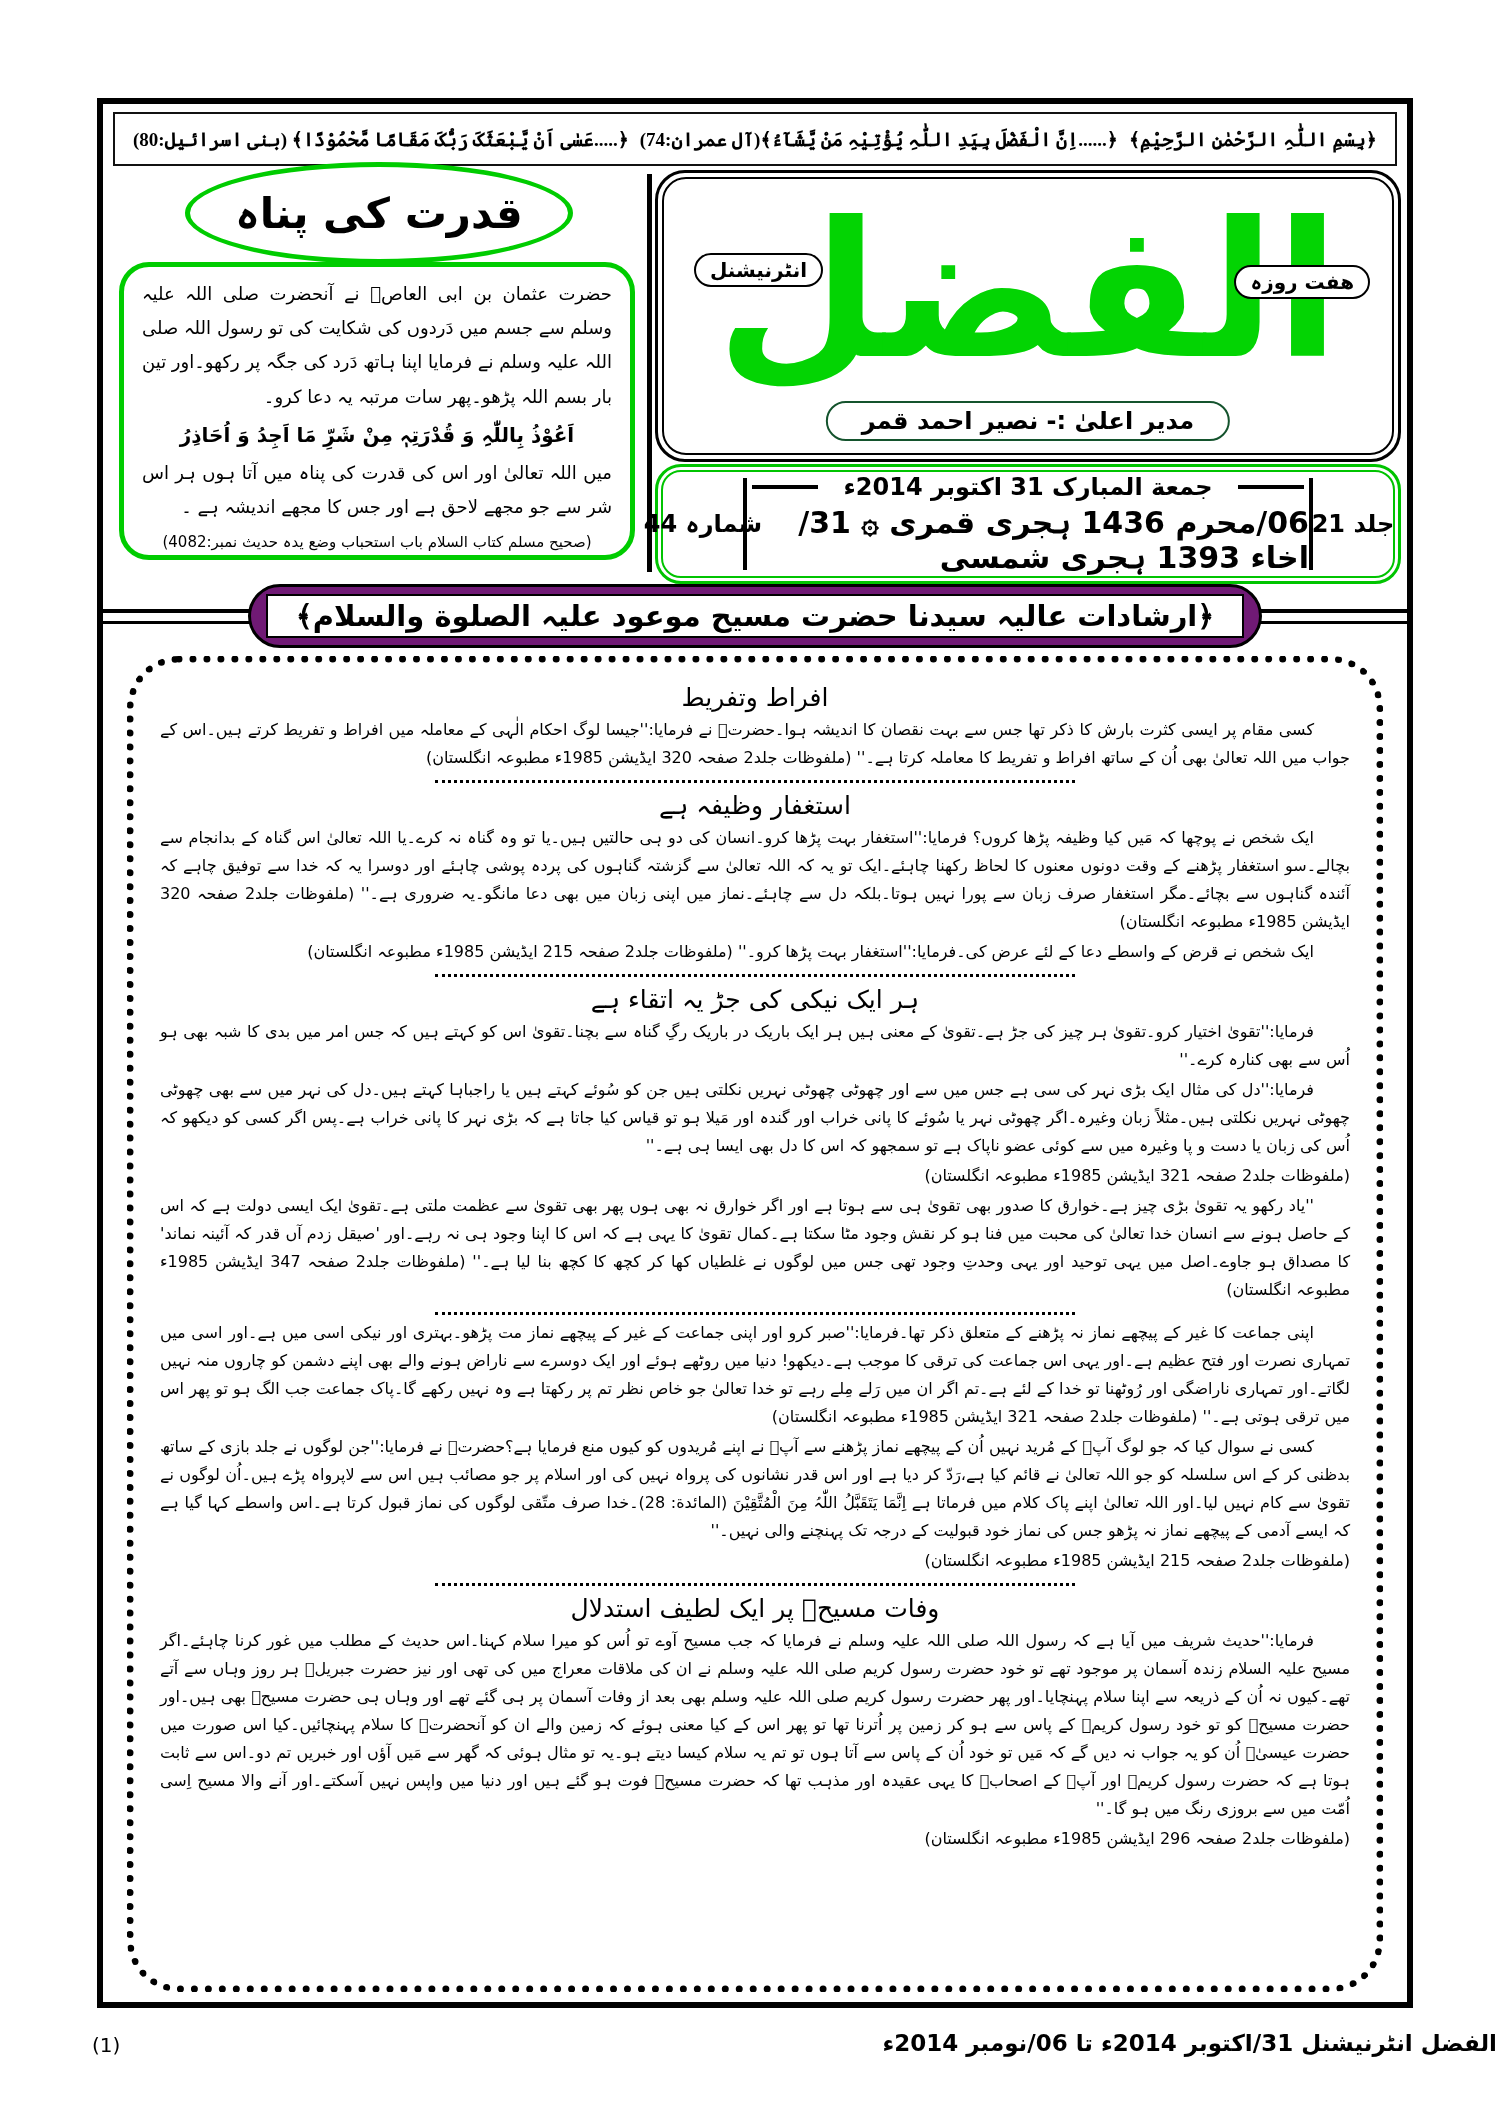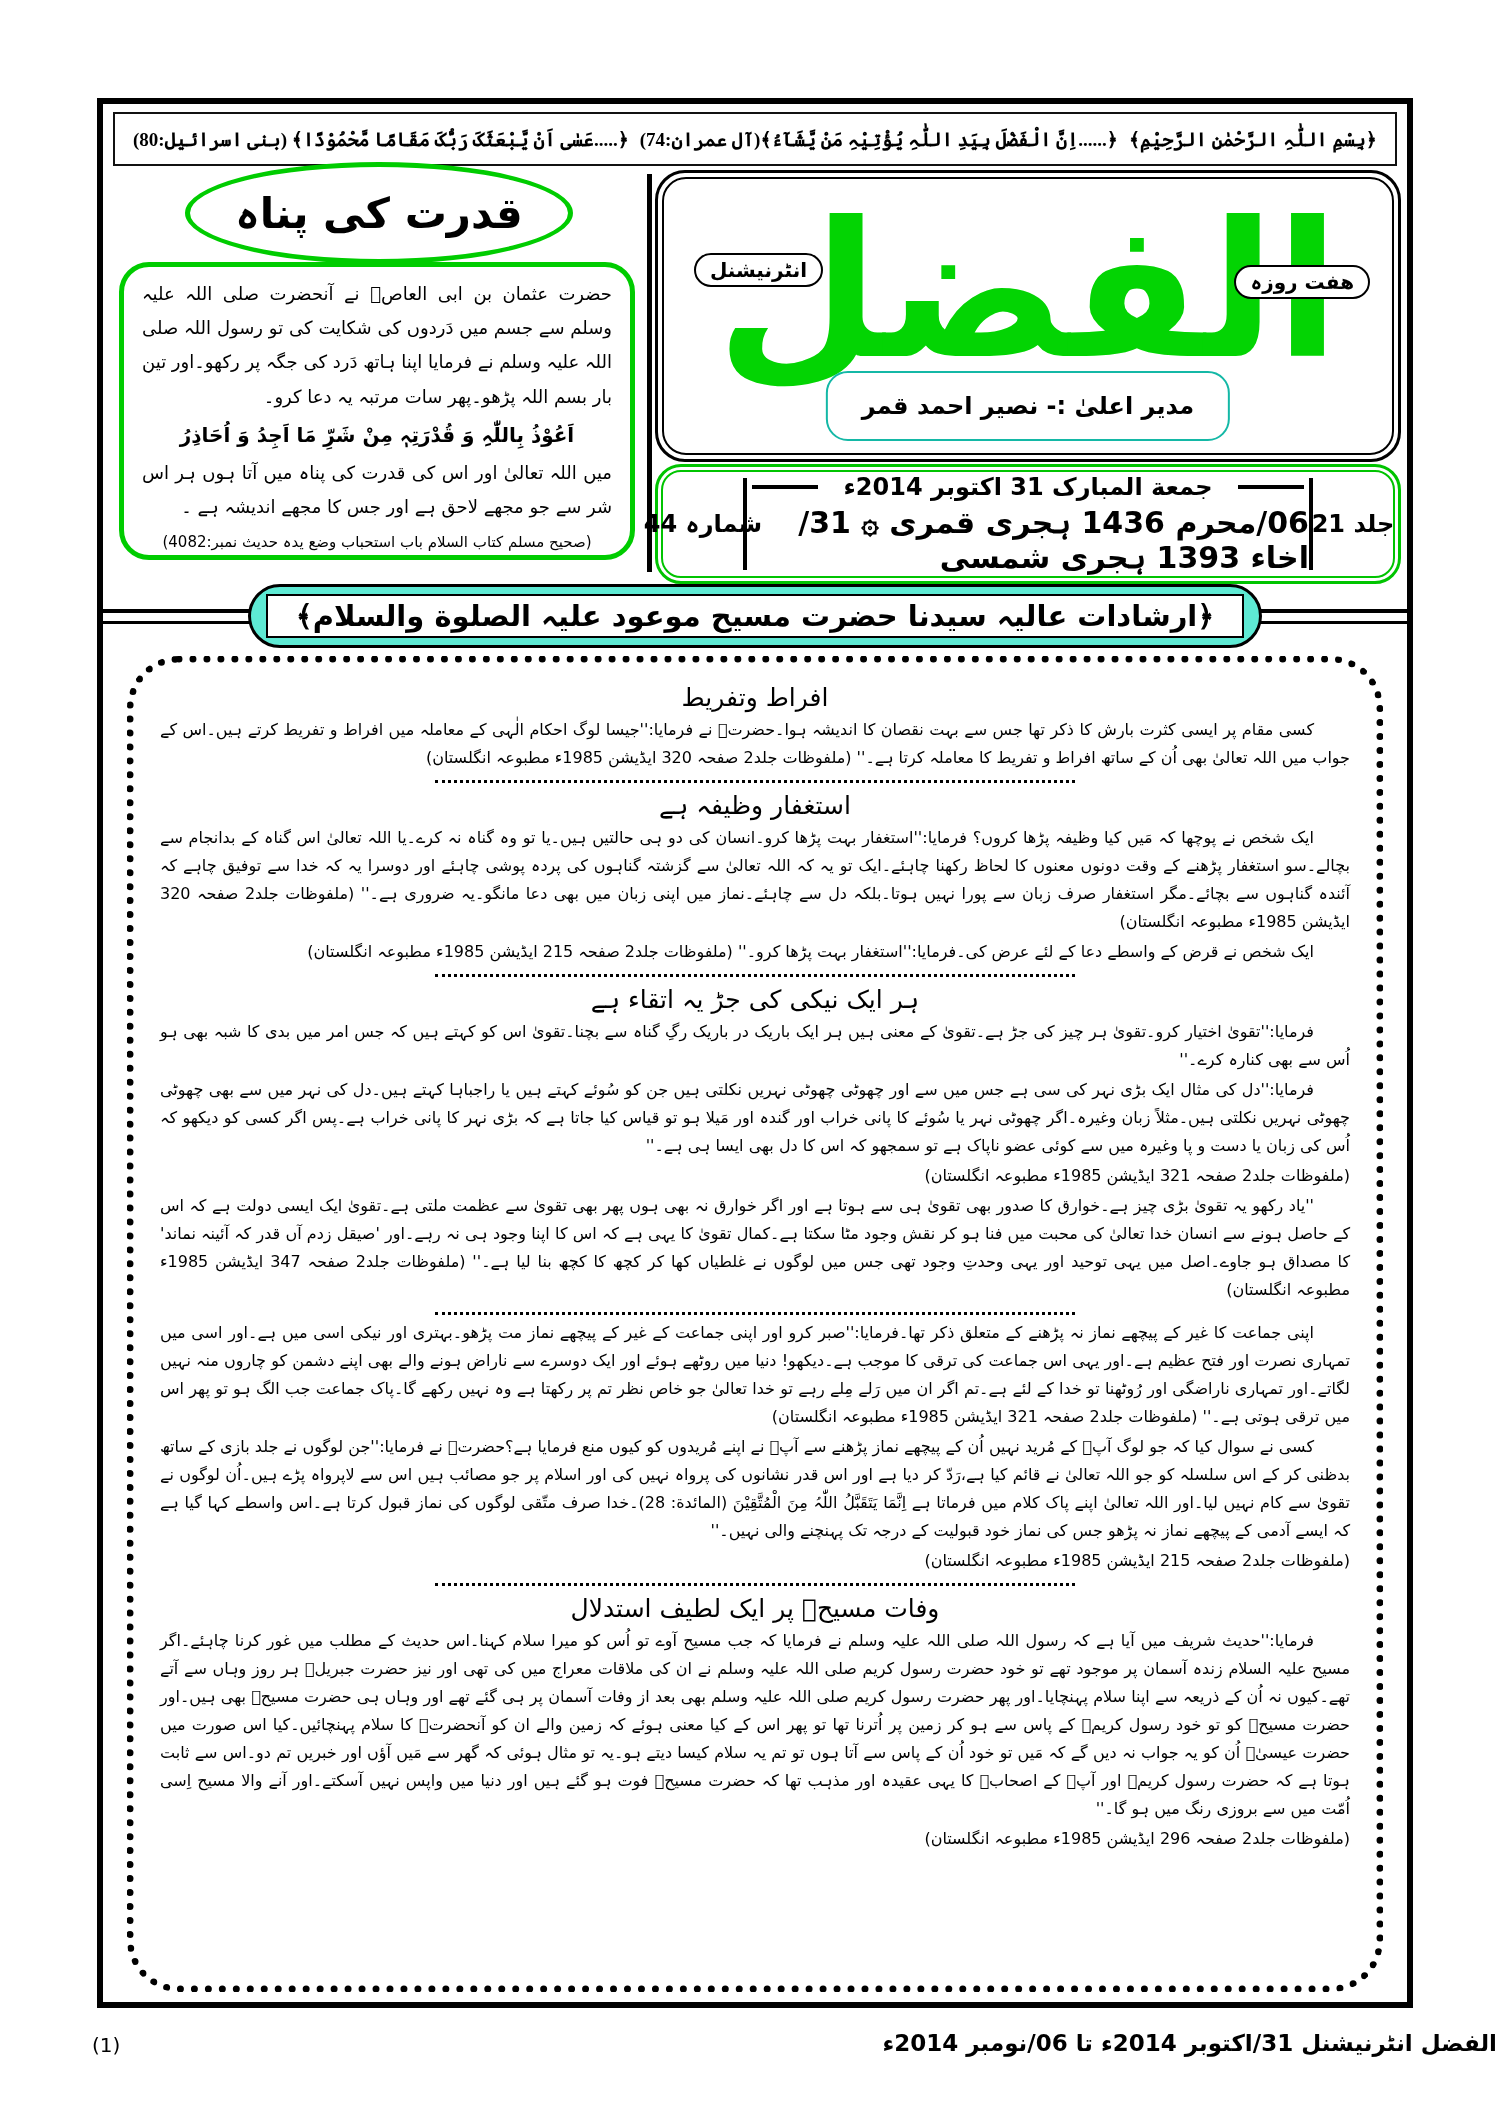--- a/index.html
+++ b/index.html
@@ -23,8 +23,8 @@
   .badge-weekly{top:86px;right:22px;}
   .badge-intl{top:74px;left:30px;}
   .editor-pill{position:absolute;bottom:12px;left:50%;transform:translateX(-50%);
-               border:2px solid #14b8a6;border-radius:22px;background:#fff;
-               font-size:24px;font-weight:bold;padding:19px 34px;white-space:nowrap;}
+               border:2px solid #14532d;border-radius:22px;background:#fff;
+               font-size:24px;font-weight:bold;padding:4px 34px;white-space:nowrap;}
   
   .datebox{position:absolute;left:552px;right:6px;top:360px;height:108px;border:3px solid #00C400;border-radius:26px;padding:3px;}
   .datebox-in{width:100%;height:100%;border:2px solid #00C400;border-radius:20px;box-sizing:border-box;

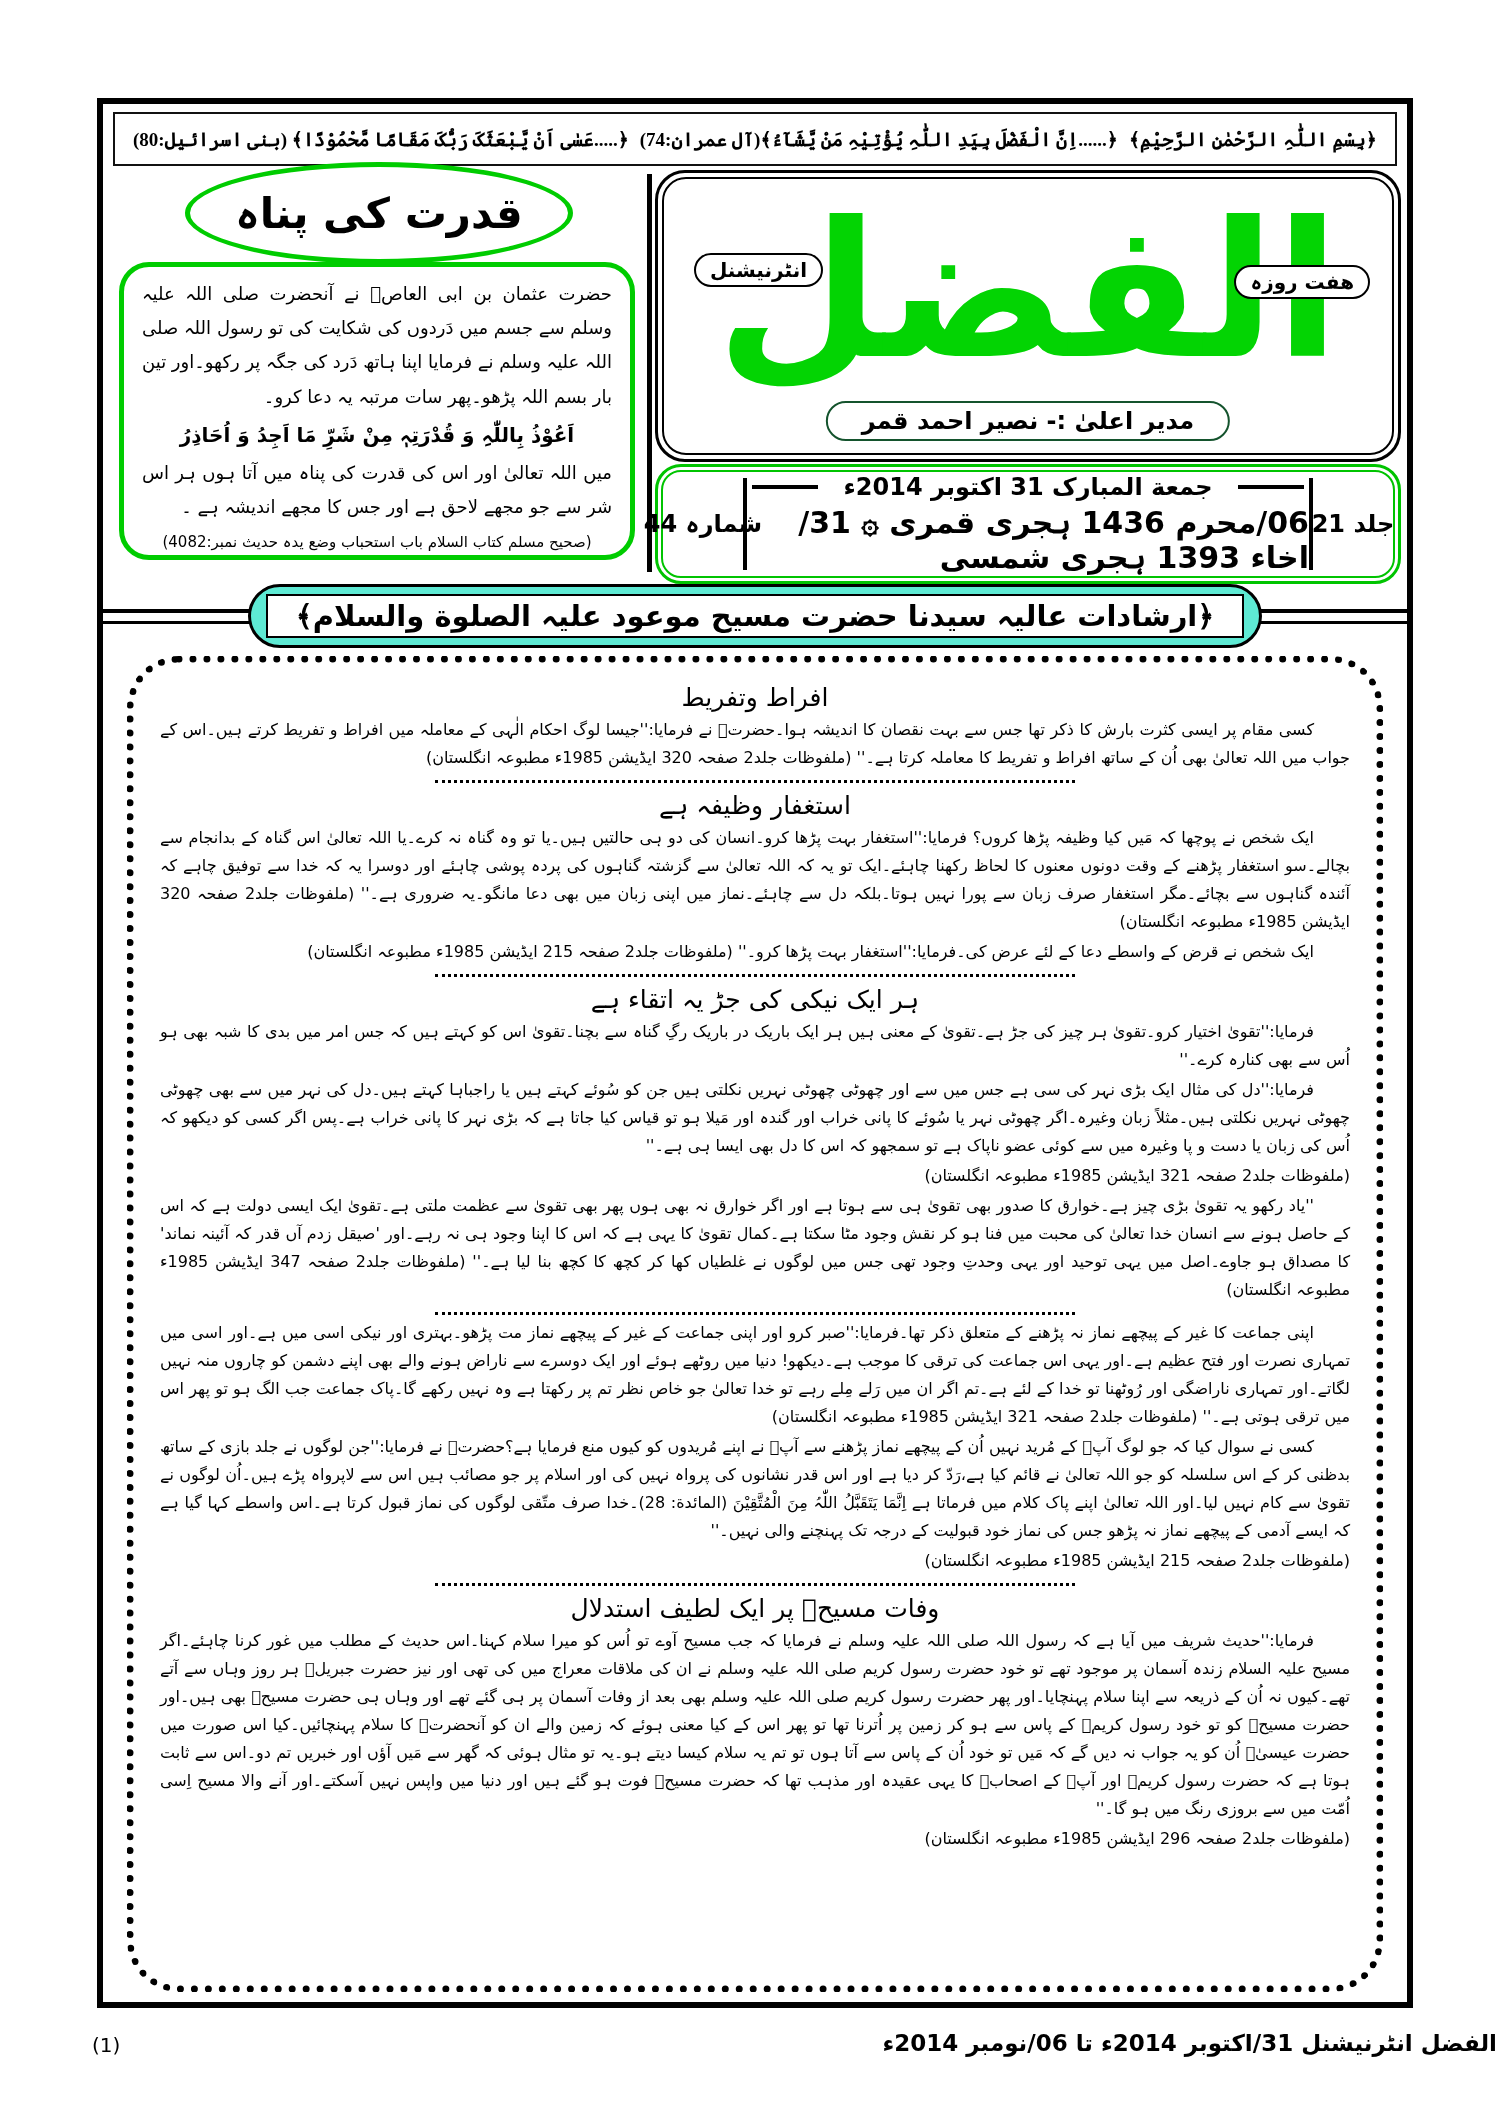--- a/index.html
+++ b/index.html
@@ -46,7 +46,7 @@
   
   .banner{position:absolute;left:0;right:0;top:480px;height:64px;display:flex;align-items:center;}
   .b-line{flex:1;height:8px;border-top:4px solid #000;border-bottom:3px solid #000;}
-  .b-pill{background:#5eead4;border:3px solid #000;border-radius:34px;padding:7px 15px;margin:0 -8px;z-index:2;}
+  .b-pill{background:#701a75;border:3px solid #000;border-radius:34px;padding:7px 15px;margin:0 -8px;z-index:2;}
   .b-white{background:#fff;border:2px solid #000;padding:3px 28px;font-size:29px;font-weight:bold;white-space:nowrap;}
   
   .content{position:absolute;left:24px;right:24px;top:552px;bottom:10px;border:7px dotted #000;border-radius:52px;

